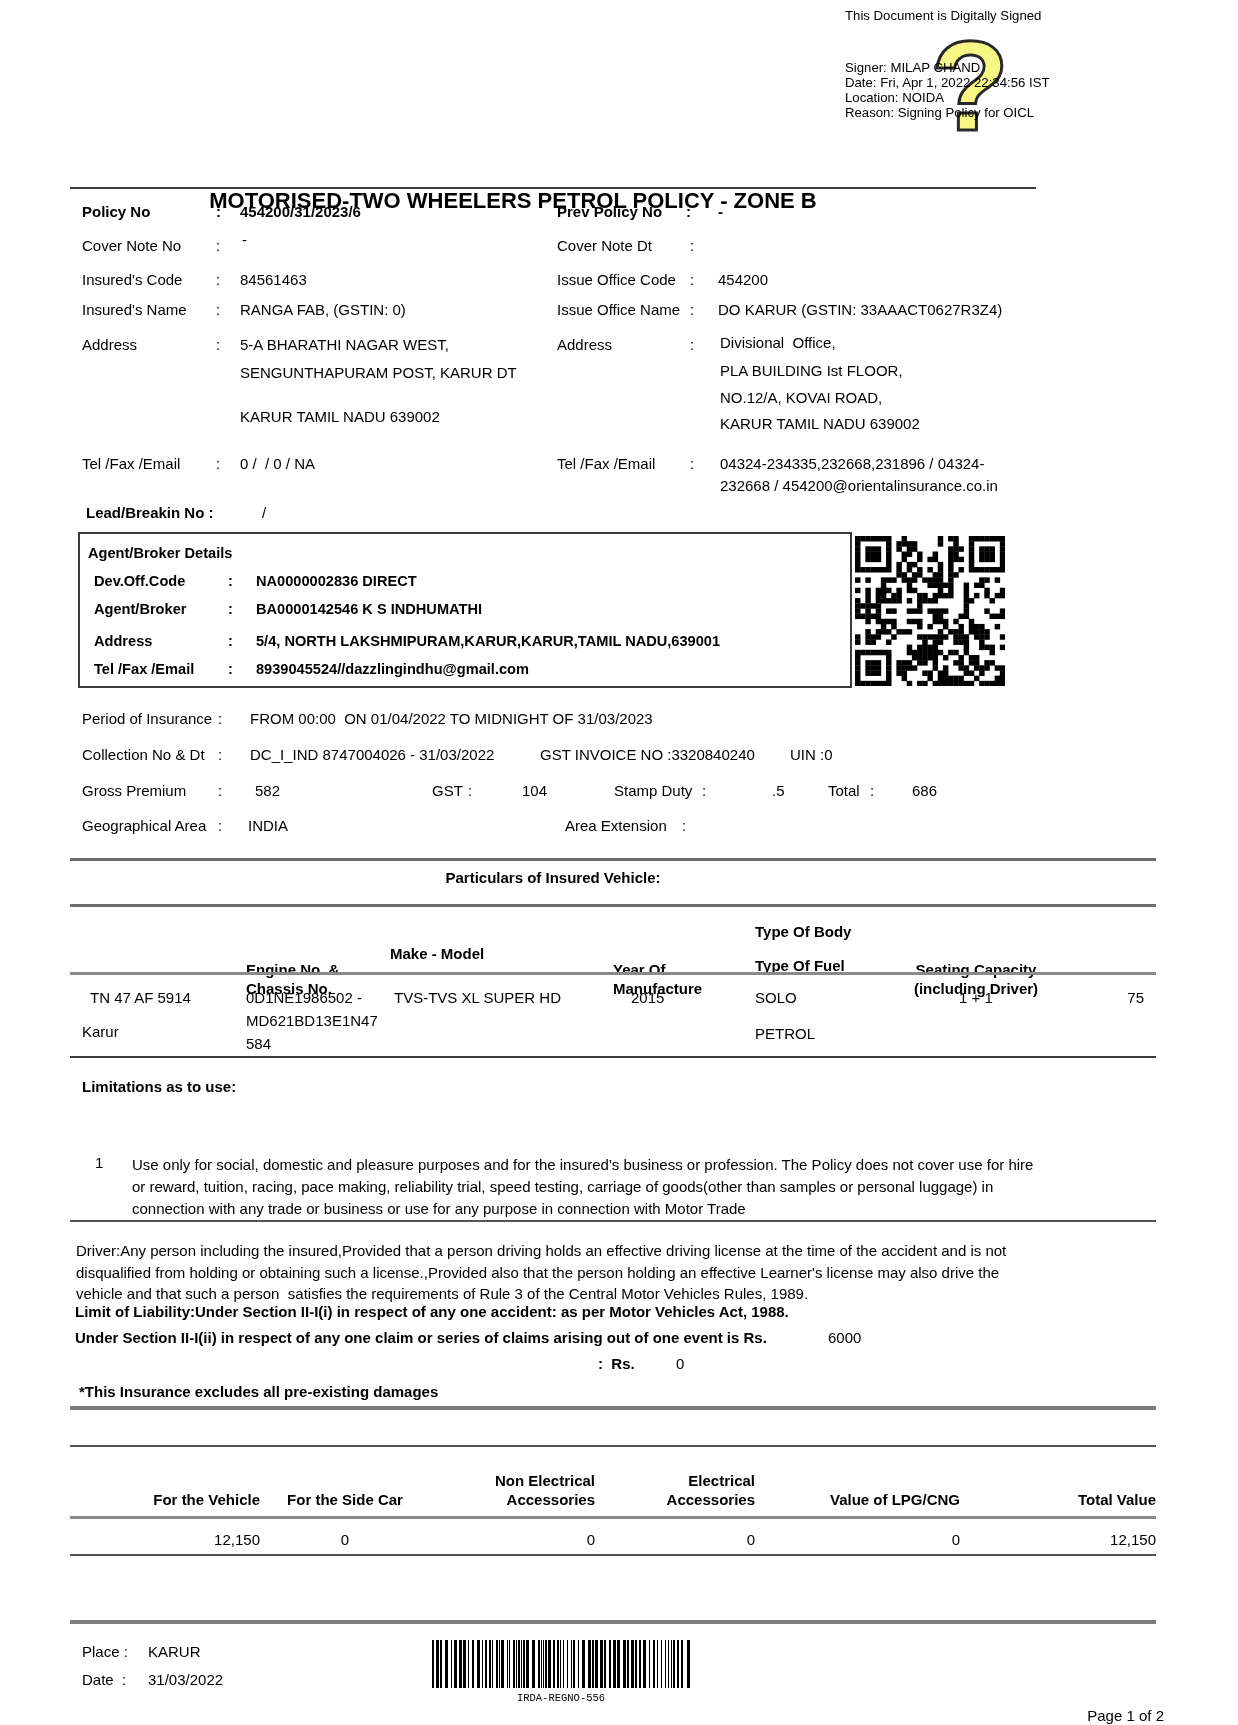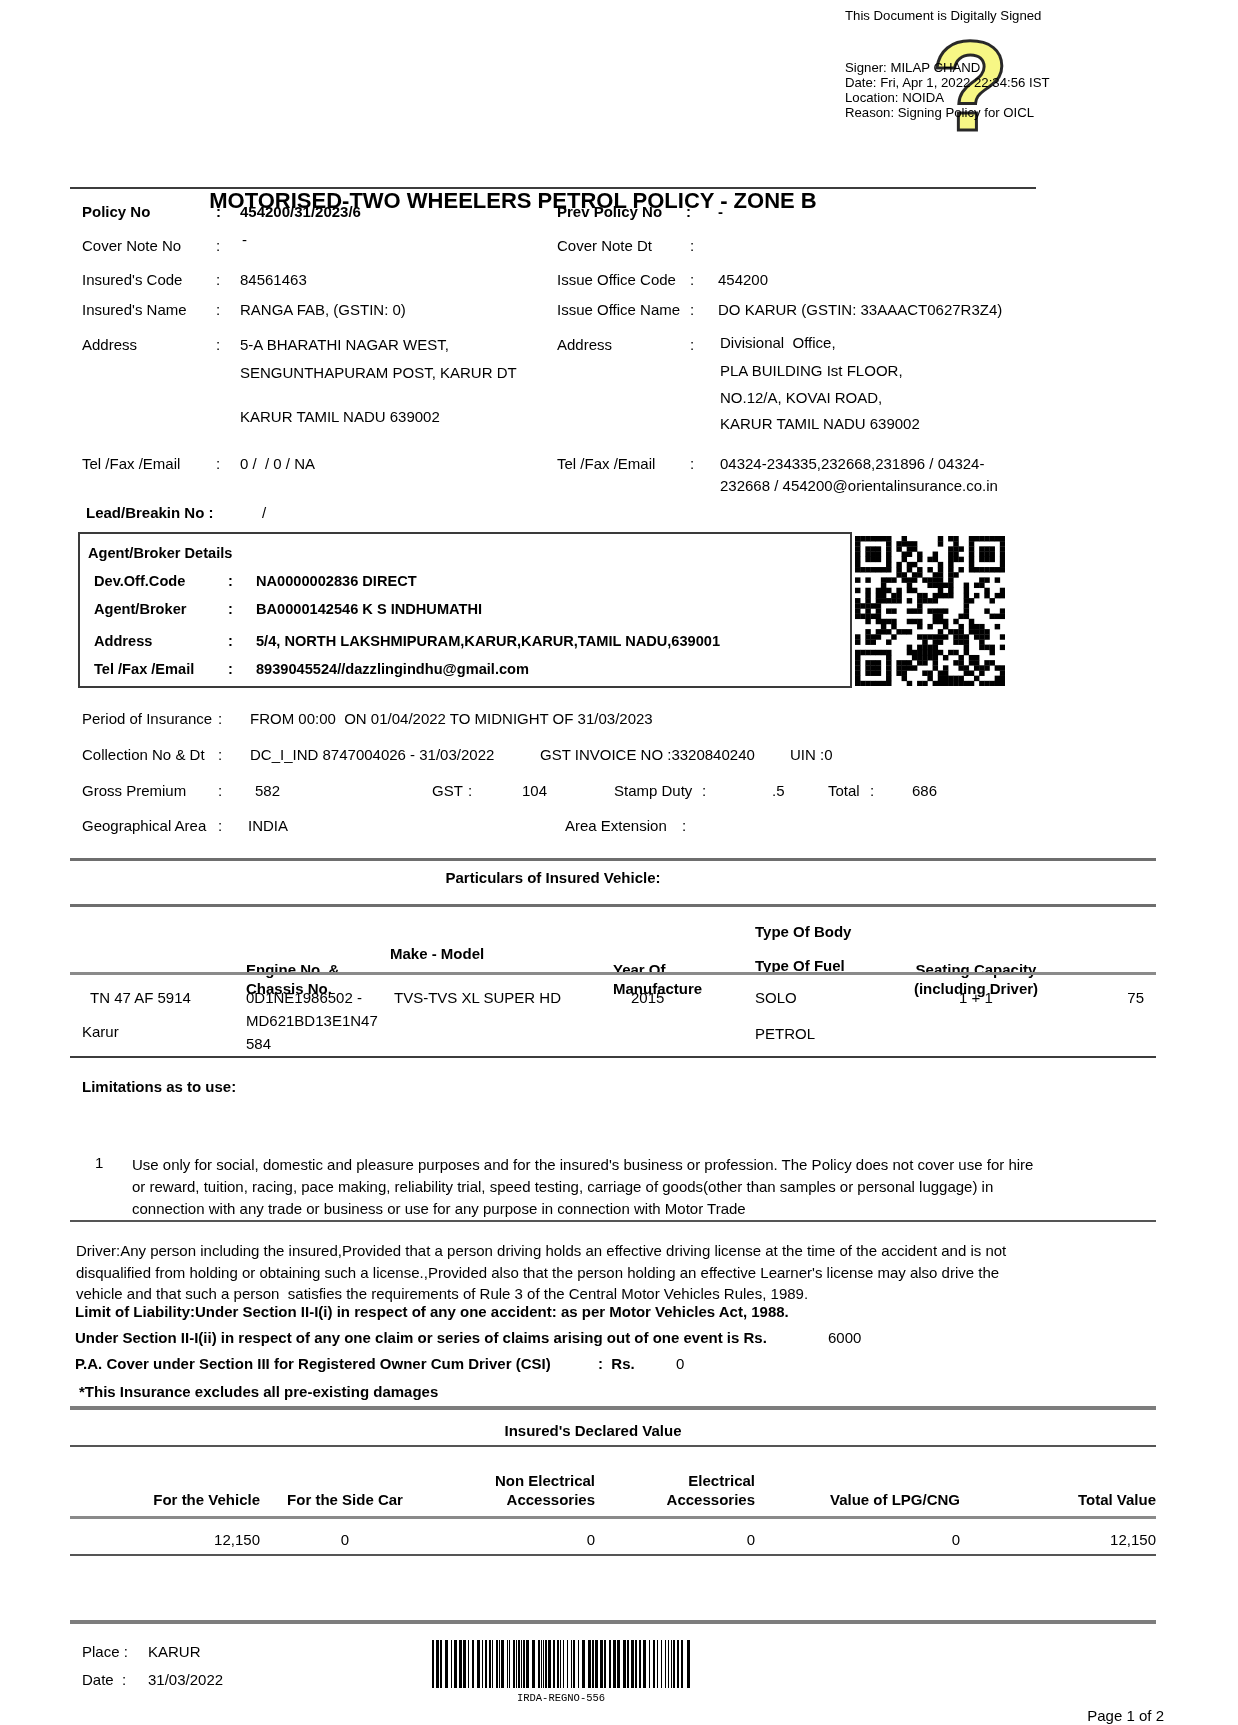--- a/index.html
+++ b/index.html
@@ -598,7 +598,6 @@
   <span class="t b" style="left:75px;top:1303px;">Limit of Liability:Under Section II-I(i) in respect of any one accident: as per Motor Vehicles Act, 1988.</span>
   <span class="t b" style="left:75px;top:1329px;">Under Section II-I(ii) in respect of any one claim or series of claims arising out of one event is Rs.</span>
   <span class="t" style="left:828px;top:1329px;">6000</span>
-  <span class="t b" style="left:75px;top:1355px;">P.A. Cover under Section III for Registered Owner Cum Driver (CSI)</span>
   <span class="t b" style="left:598px;top:1355px;">:  Rs.</span>
   <span class="t" style="left:676px;top:1355px;">0</span>
   <span class="t b" style="left:79px;top:1383px;">*This Insurance excludes all pre-existing damages</span>

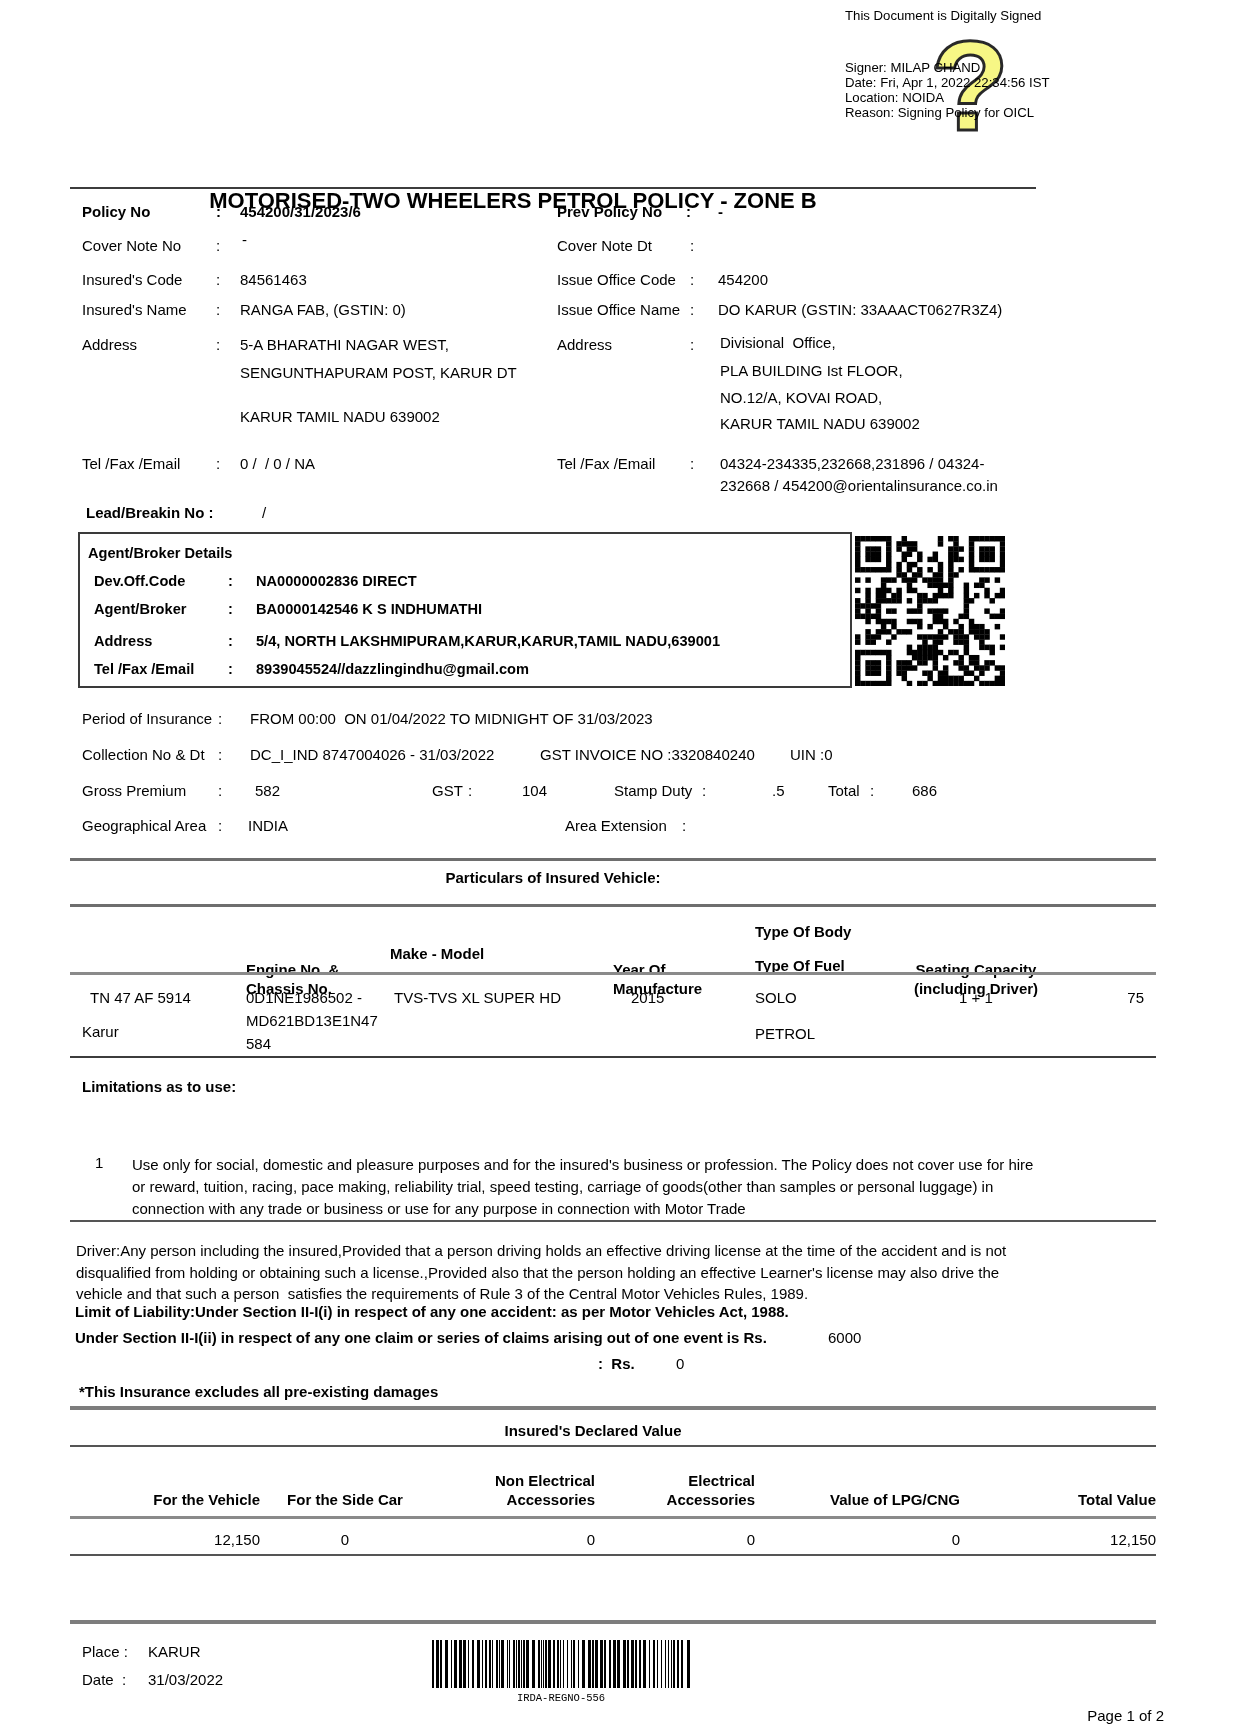--- a/index.html
+++ b/index.html
@@ -603,7 +603,6 @@
   <span class="t b" style="left:79px;top:1383px;">*This Insurance excludes all pre-existing damages</span>
 
   <div class="hr" style="left:70px;top:1406px;width:1086px;height:4px;background:#7d7d7d;"></div>
-  <span class="t b c" style="left:70px;top:1422px;width:1046px;">Insured's Declared Value</span>
   <div class="hr" style="left:70px;top:1445px;width:1086px;height:2px;background:#555;"></div>
 
   <div class="idv-row b" style="top:1457px;height:52px;">

